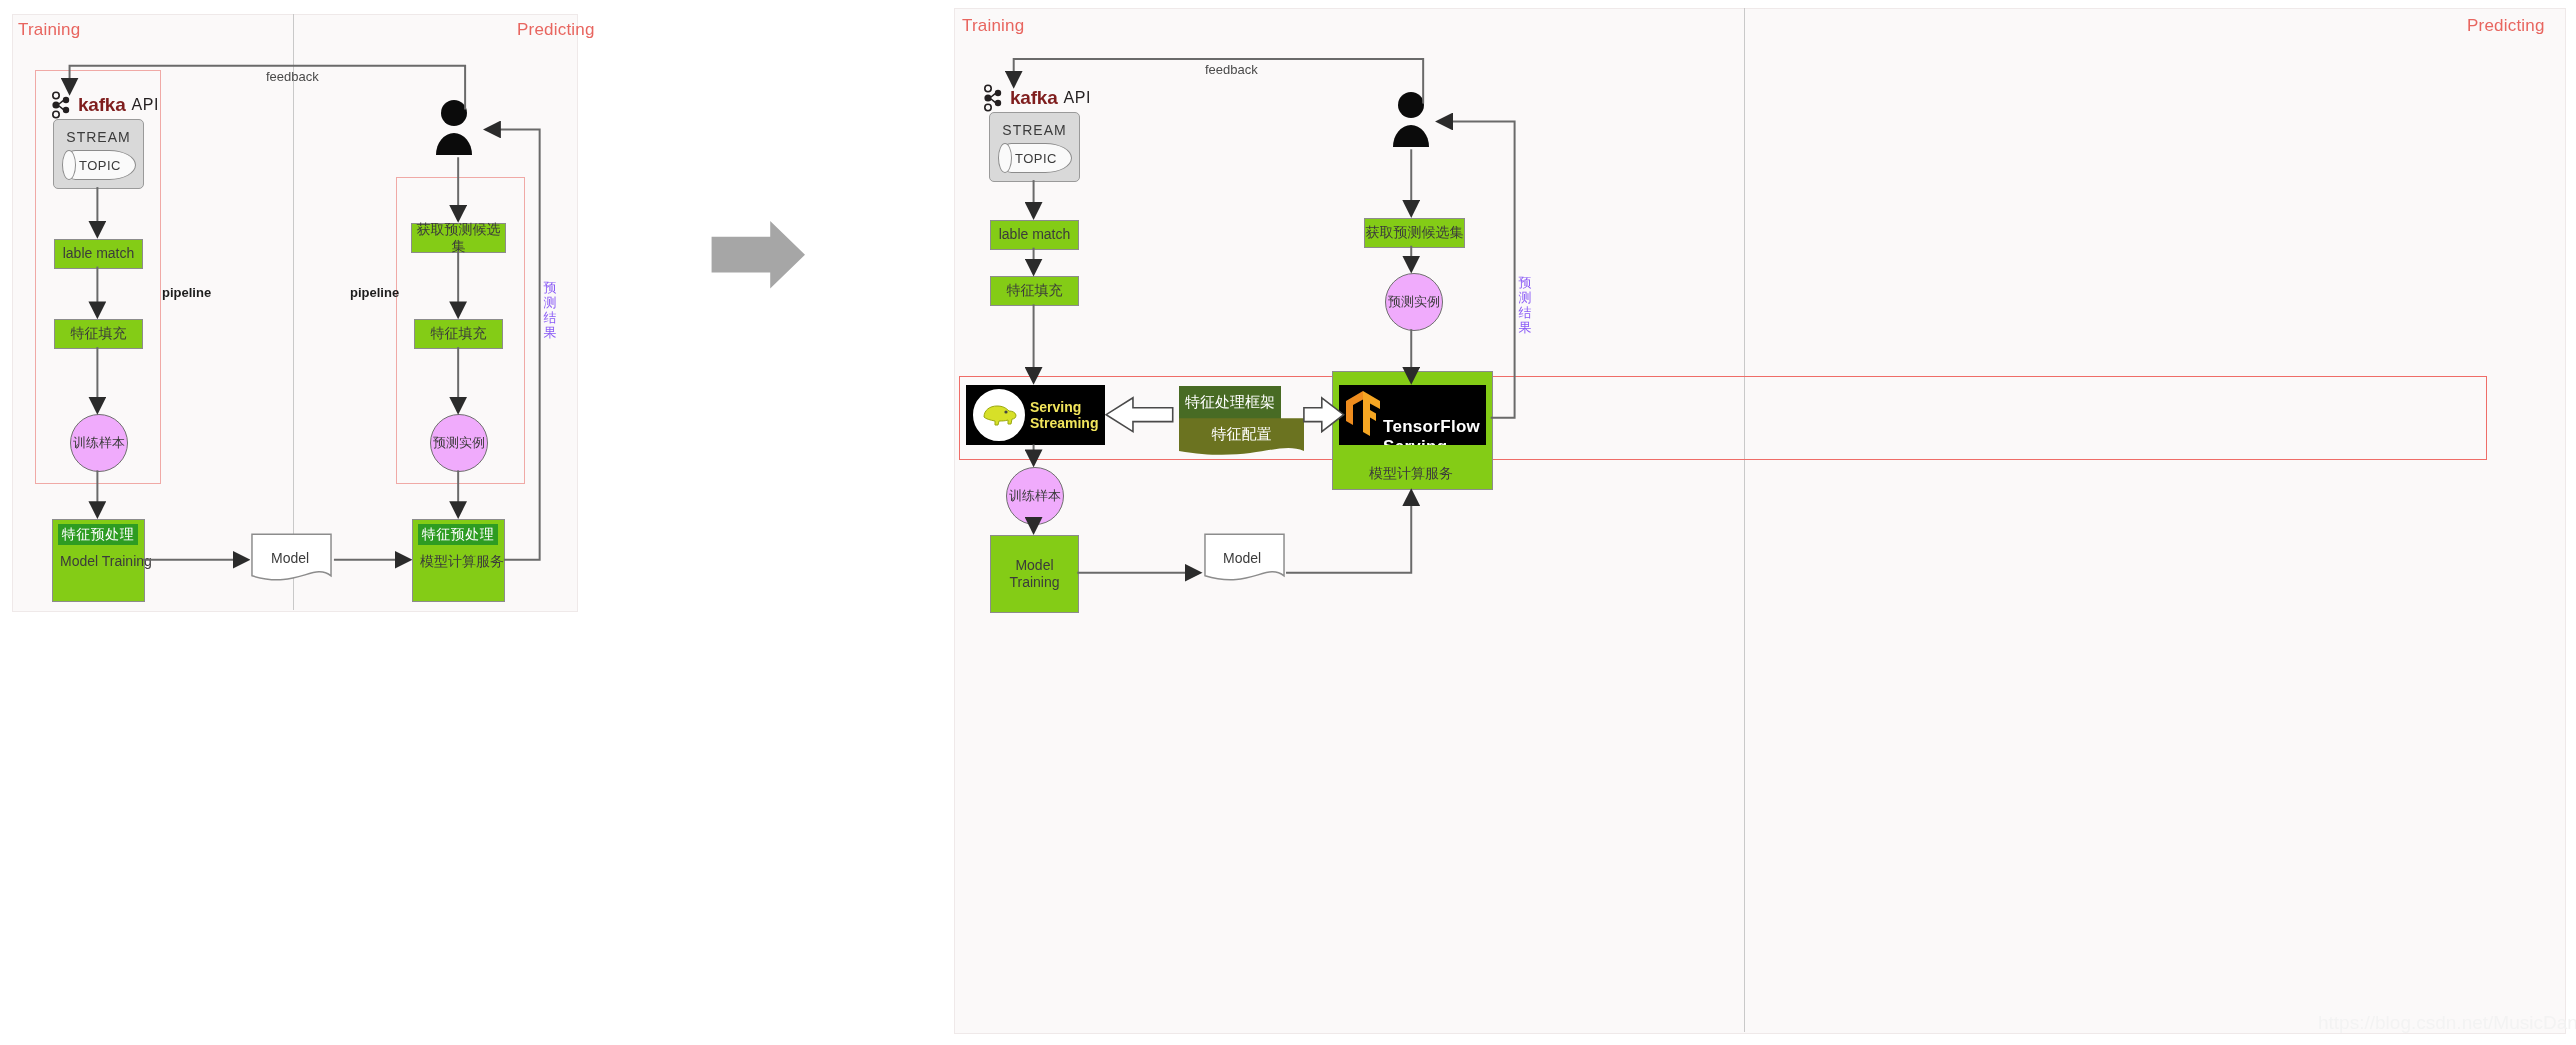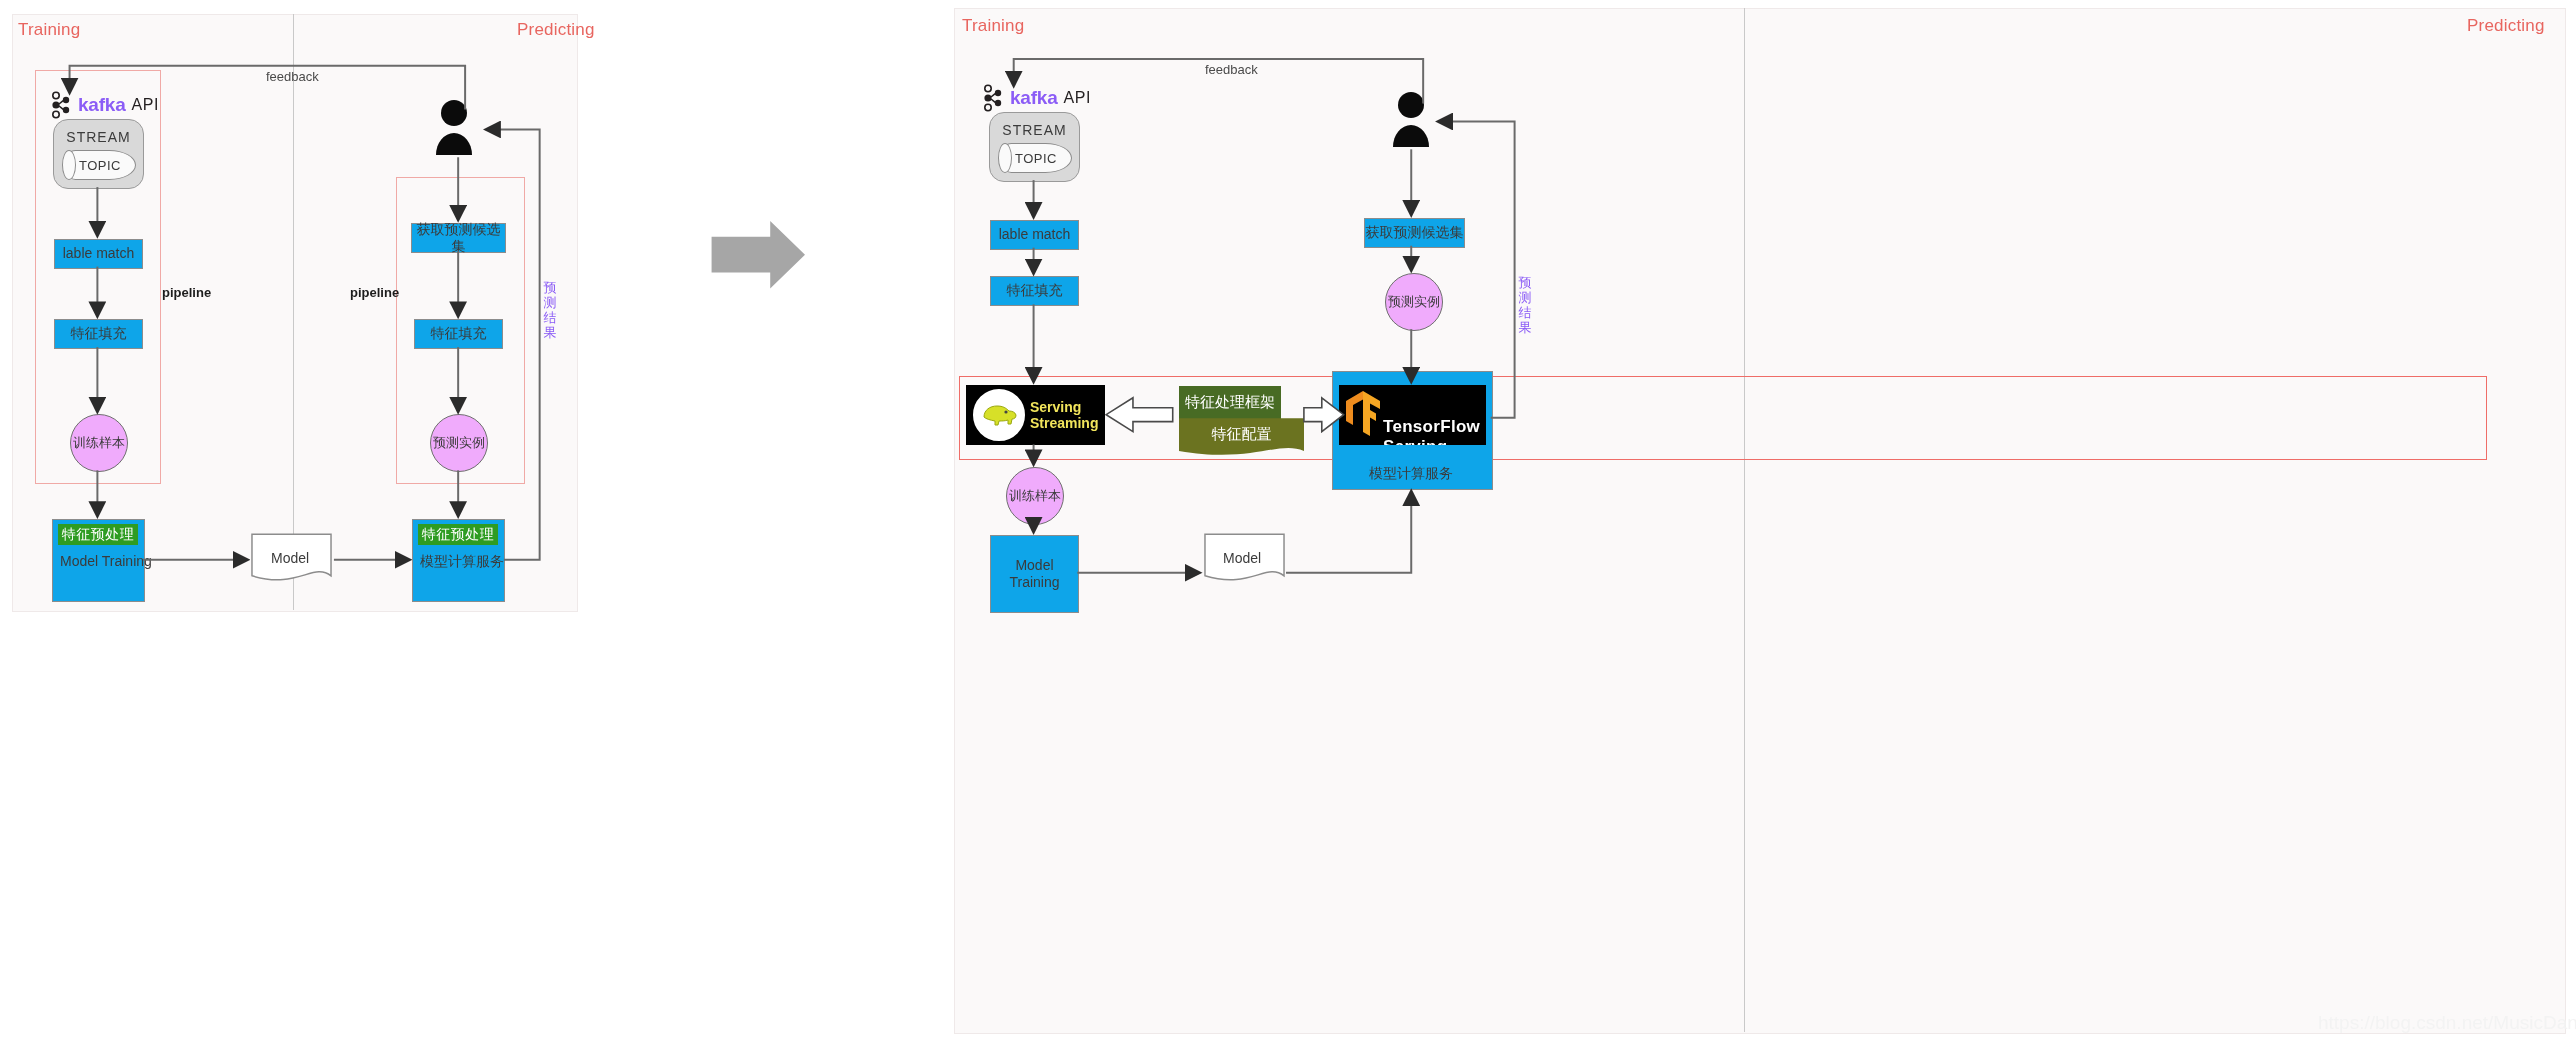--- a/index.html
+++ b/index.html
@@ -37,7 +37,7 @@
             display:flex;align-items:center;justify-content:center;letter-spacing:0.5px;}
 
   .kafka-wrap{position:absolute;display:flex;align-items:center;gap:6px;}
-  .kafka-text{font-size:19px;color:#8b5cf6;font-weight:bold;letter-spacing:-0.2px;}
+  .kafka-text{font-size:19px;color:#7f1d1d;font-weight:bold;letter-spacing:-0.2px;}
   .kafka-api{font-size:16px;color:#231f20;letter-spacing:0.5px;}
 
   .lbl{position:absolute;font-size:13px;color:#4a4a4a;white-space:nowrap;}

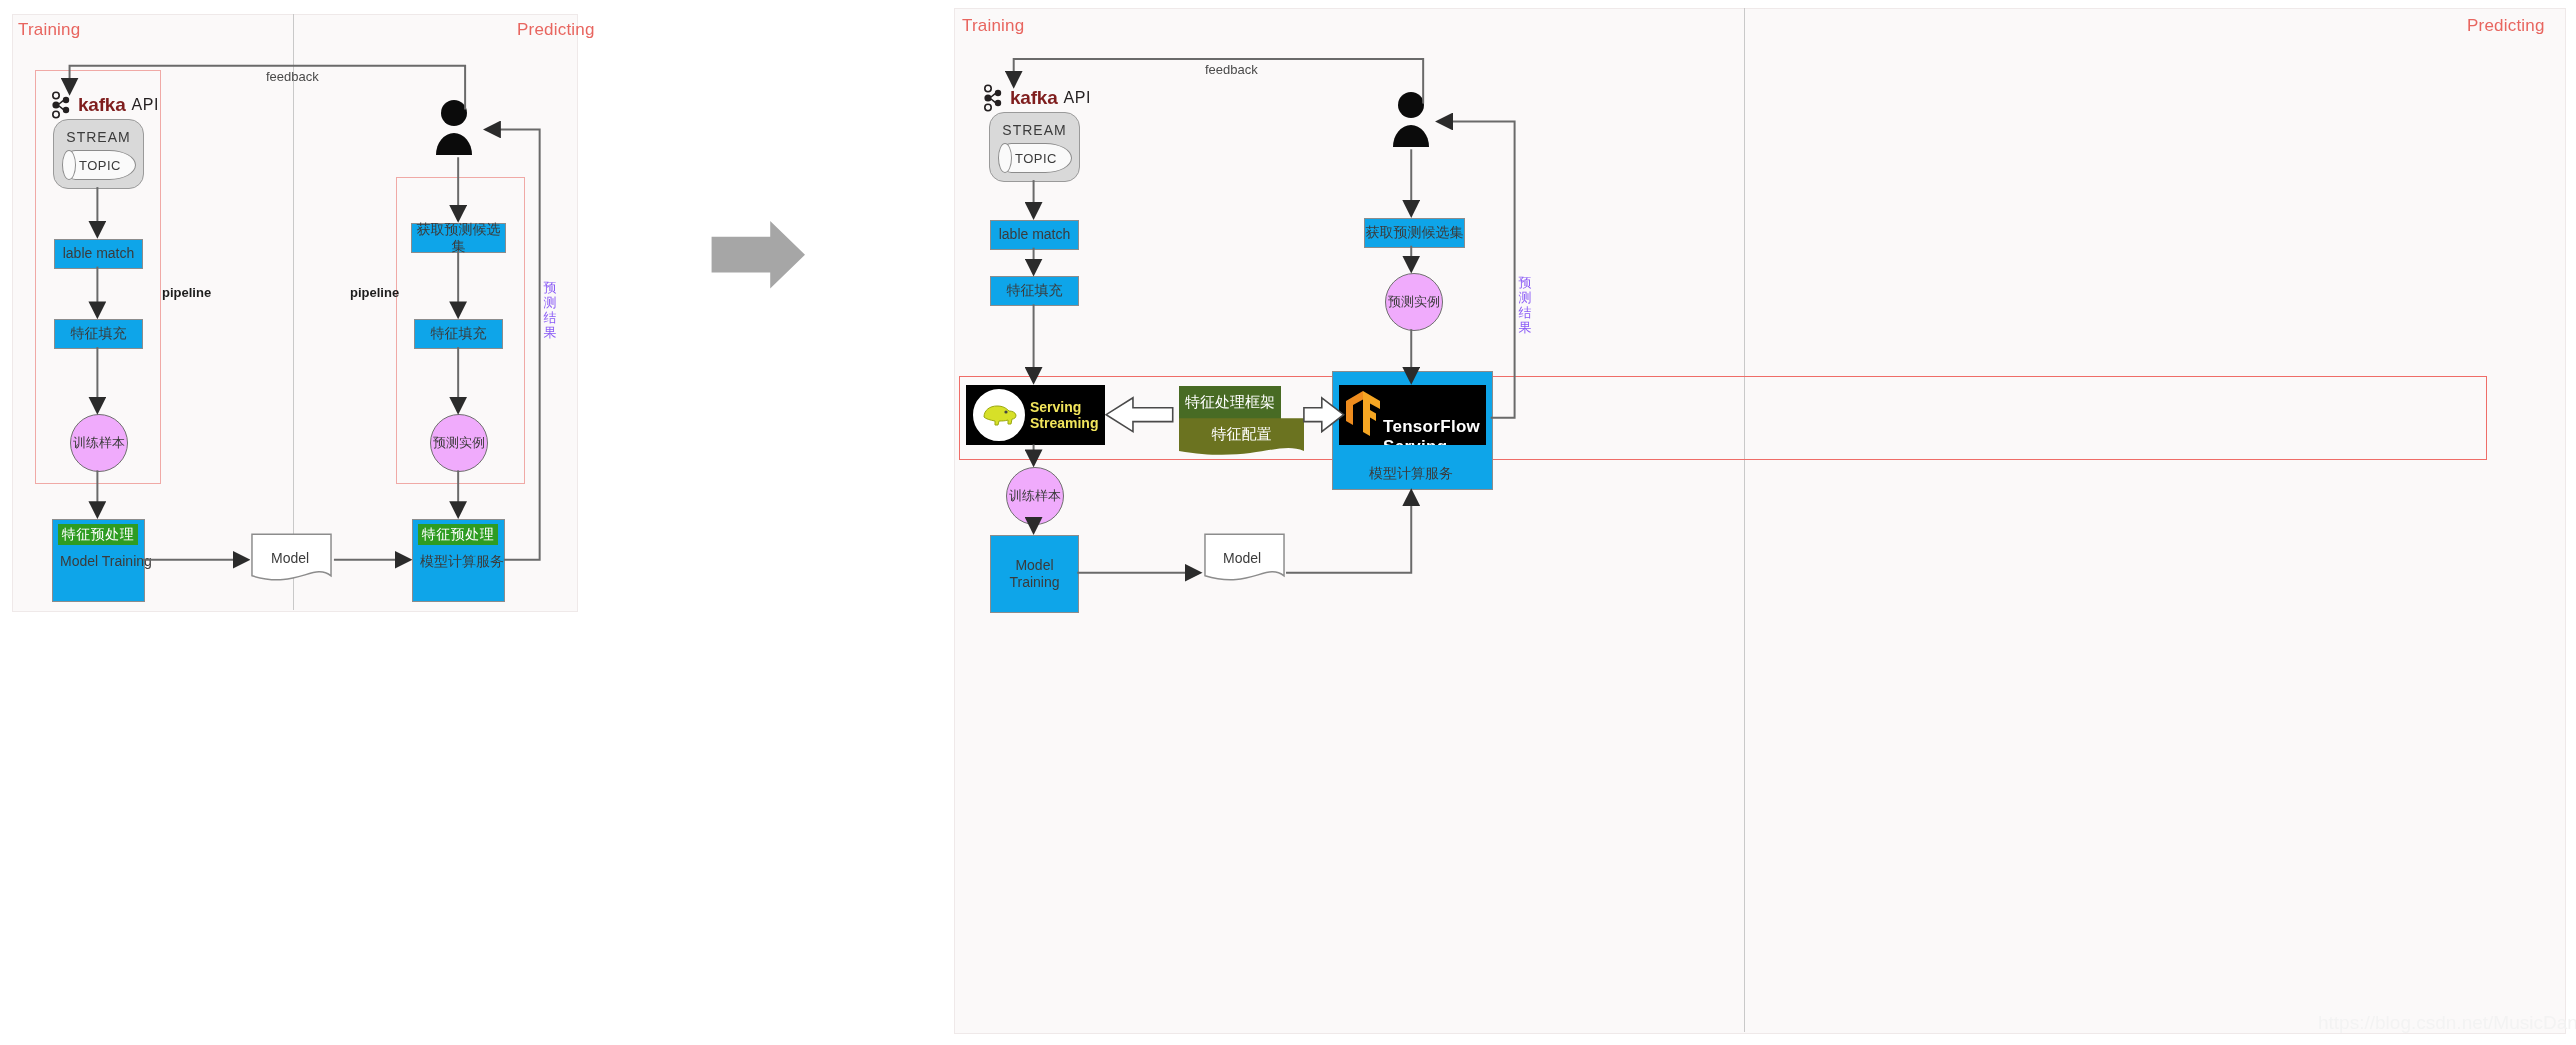--- a/index.html
+++ b/index.html
@@ -20,7 +20,7 @@
            font-size:15px;color:#3b3b3b;text-align:center;line-height:1.25;}
   .nodebox.small{font-size:14px;}
 
-  .greyblock{position:absolute;background:#d9d9d9;border:1.5px solid #9a9a9a;border-radius:15px;}
+  .greyblock{position:absolute;background:#d9d9d9;border:1.5px solid #9a9a9a;border-radius:5px;}
   .stream-lbl{position:absolute;width:100%;text-align:center;font-size:14px;color:#3b3b3b;letter-spacing:1px;}
   .topic-shape{position:absolute;background:#fafafa;border:1.5px solid #8c8c8c;
                border-top-right-radius:60px 34px;border-bottom-right-radius:60px 34px;

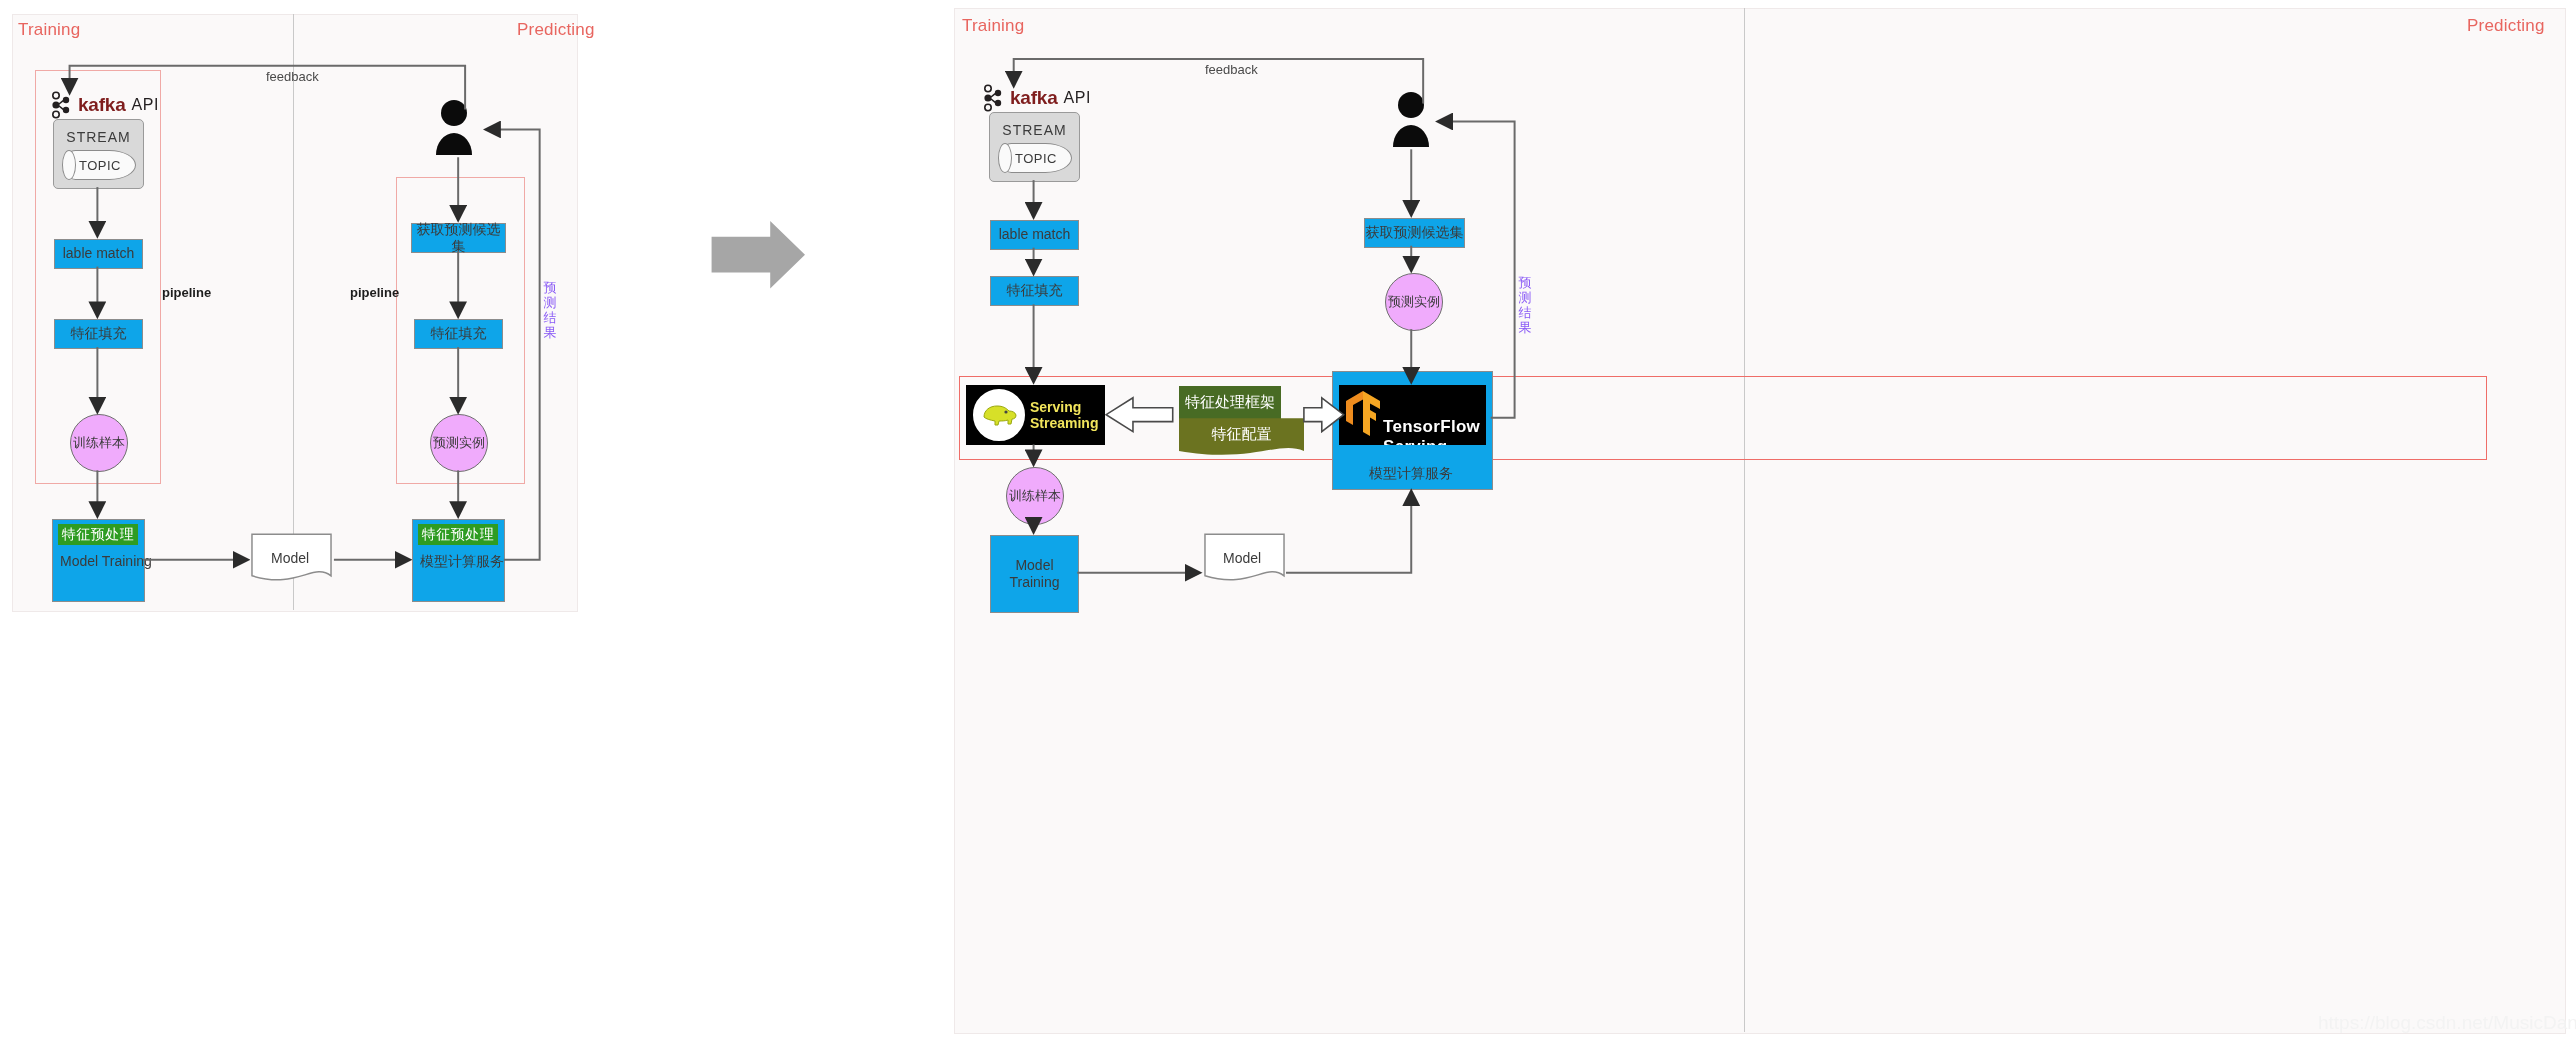--- a/index.html
+++ b/index.html
@@ -15,7 +15,7 @@
   .redbox{position:absolute;border:1px solid #f0a9a6;background:transparent;}
   .redbox-strong{position:absolute;border:1.5px solid #ef6d68;background:transparent;}
 
-  .nodebox{position:absolute;border:1.5px solid #8c8c8c;background:#0ea5e9;
+  .nodebox{position:absolute;border:1.5px solid #8c8c8c;background:#84cc16;
            display:flex;align-items:center;justify-content:center;
            font-size:15px;color:#3b3b3b;text-align:center;line-height:1.25;}
   .nodebox.small{font-size:14px;}

